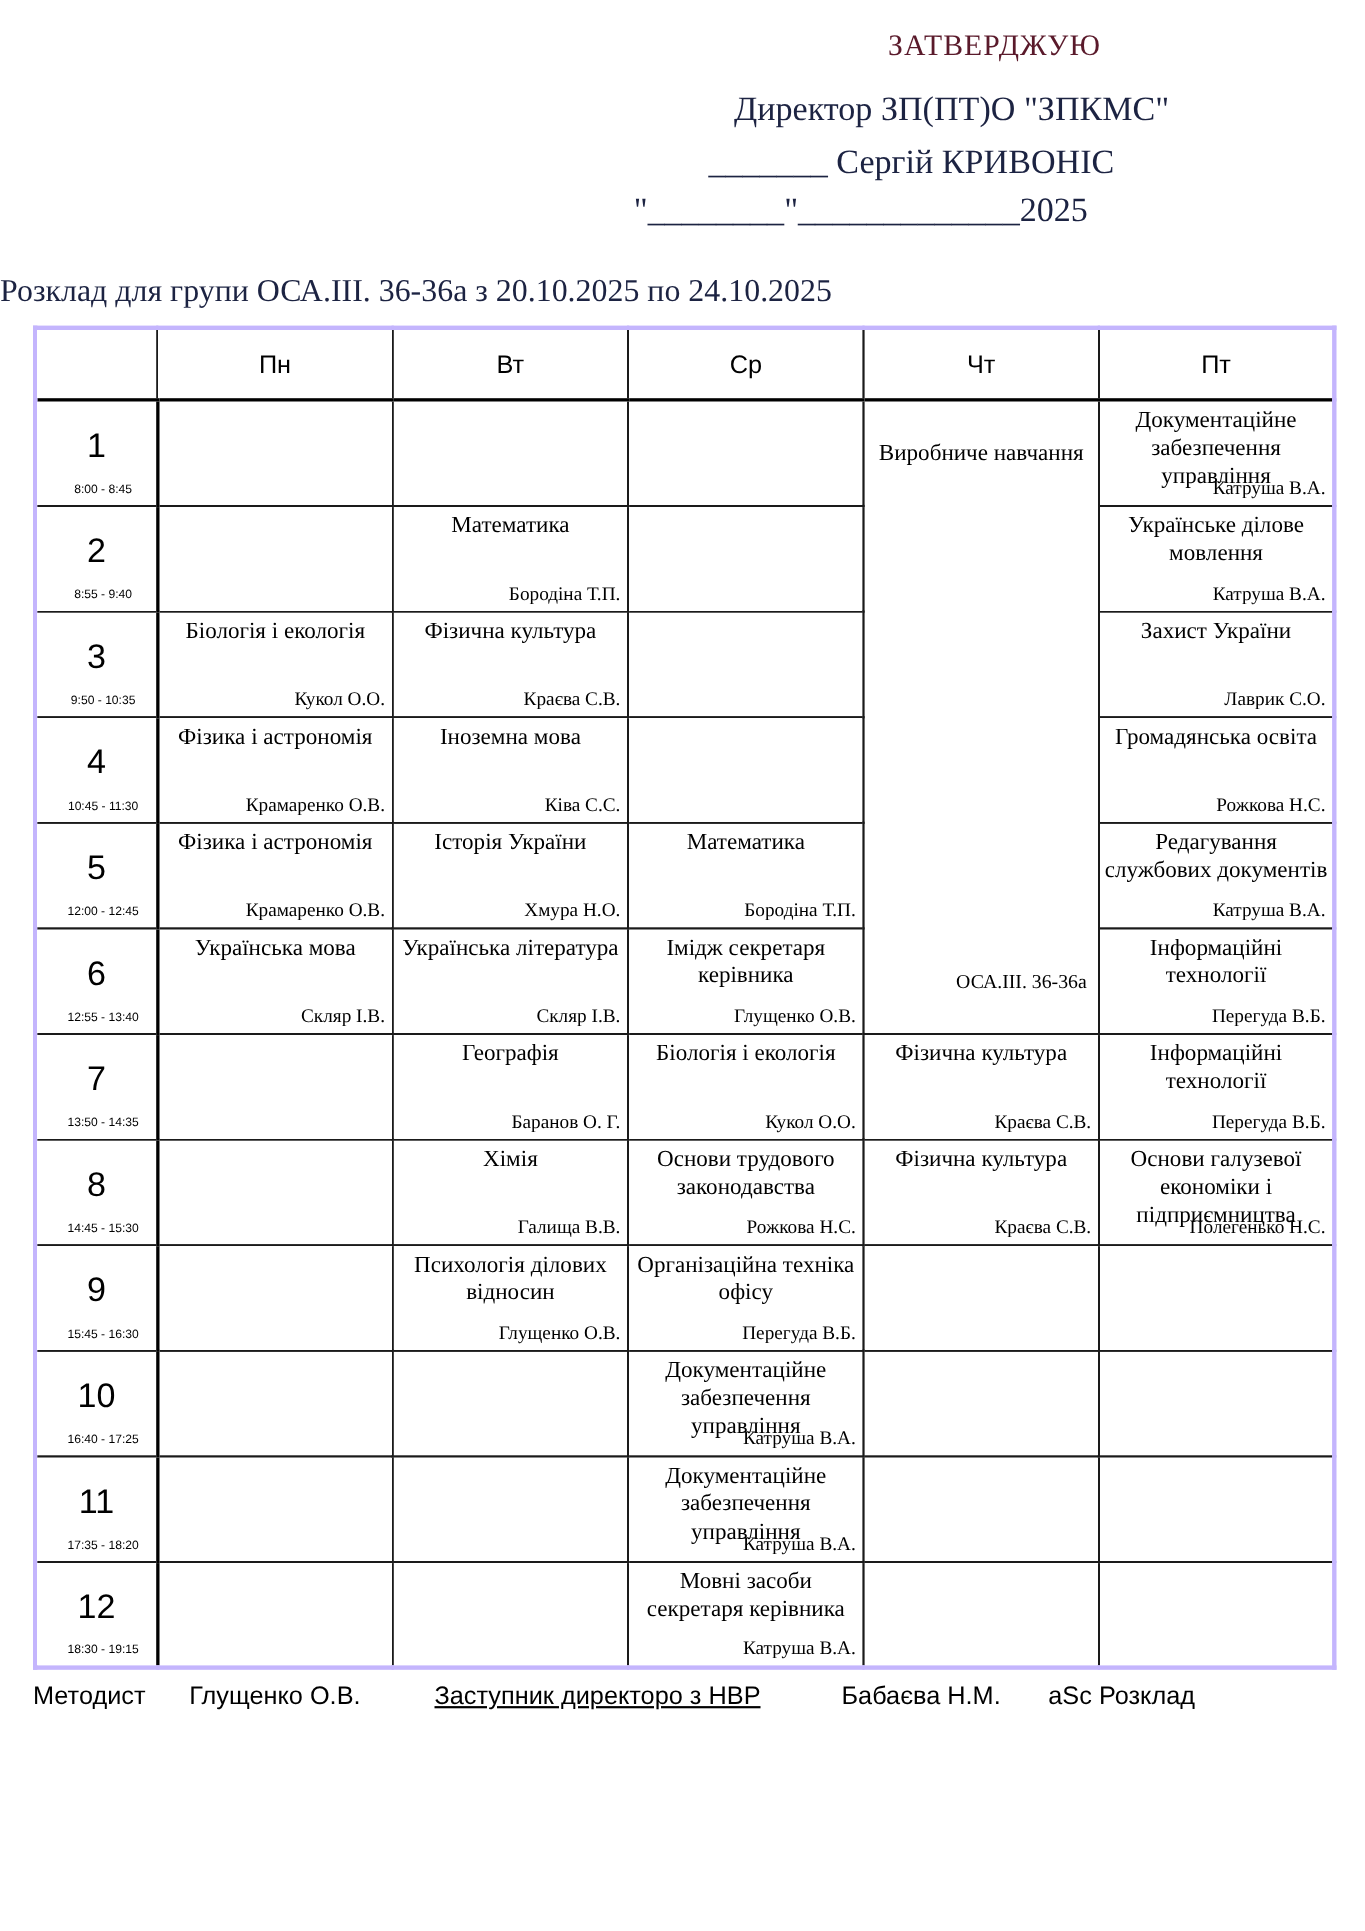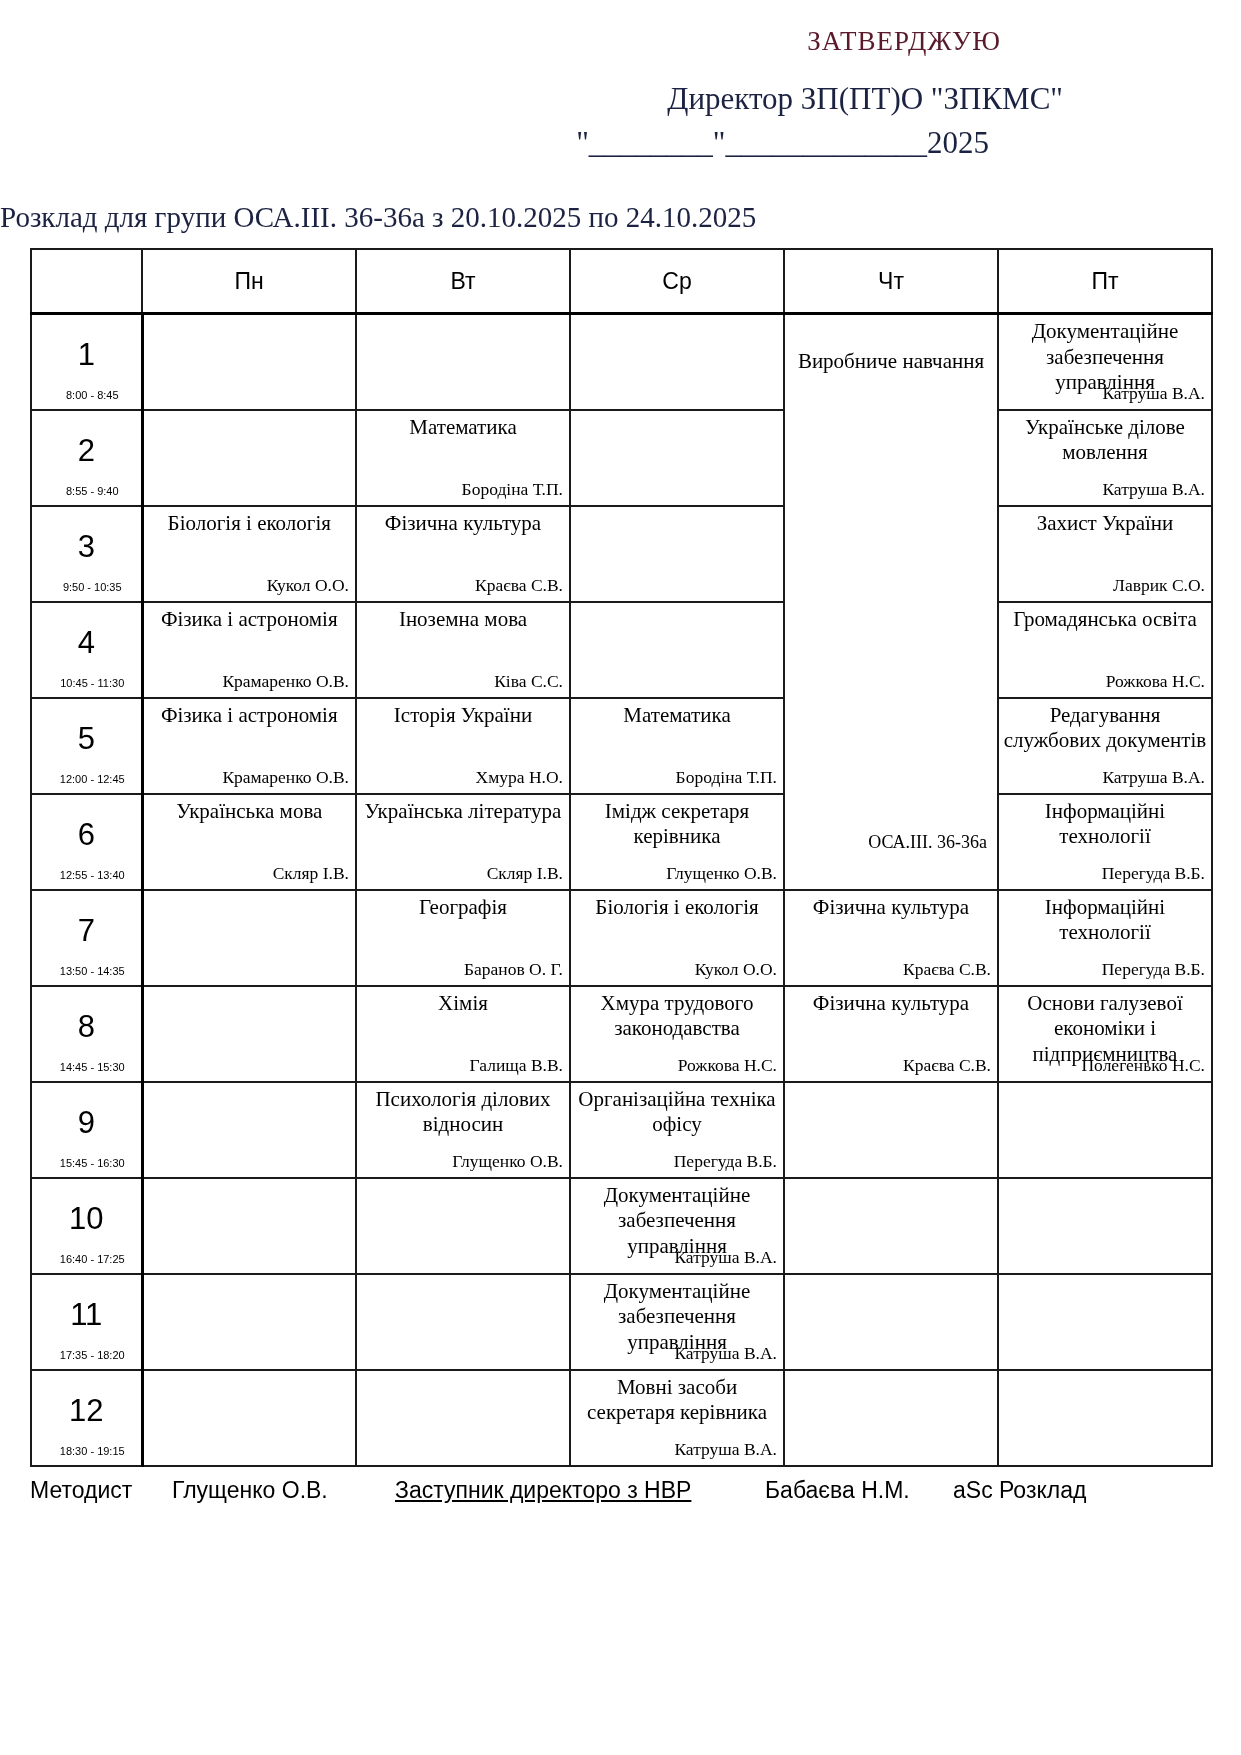--- a/index.html
+++ b/index.html
@@ -80,6 +80,7 @@
 <div class="approval">
   <div class="line line-approve">ЗАТВЕРДЖУЮ</div>
   <div class="line line-director">Директор ЗП(ПТ)О "ЗПКМС"</div>
+  <div class="line line-signature">_______ Сергій КРИВОНІС</div>
   <div class="line line-date">"________"_____________2025</div>
 </div>
 

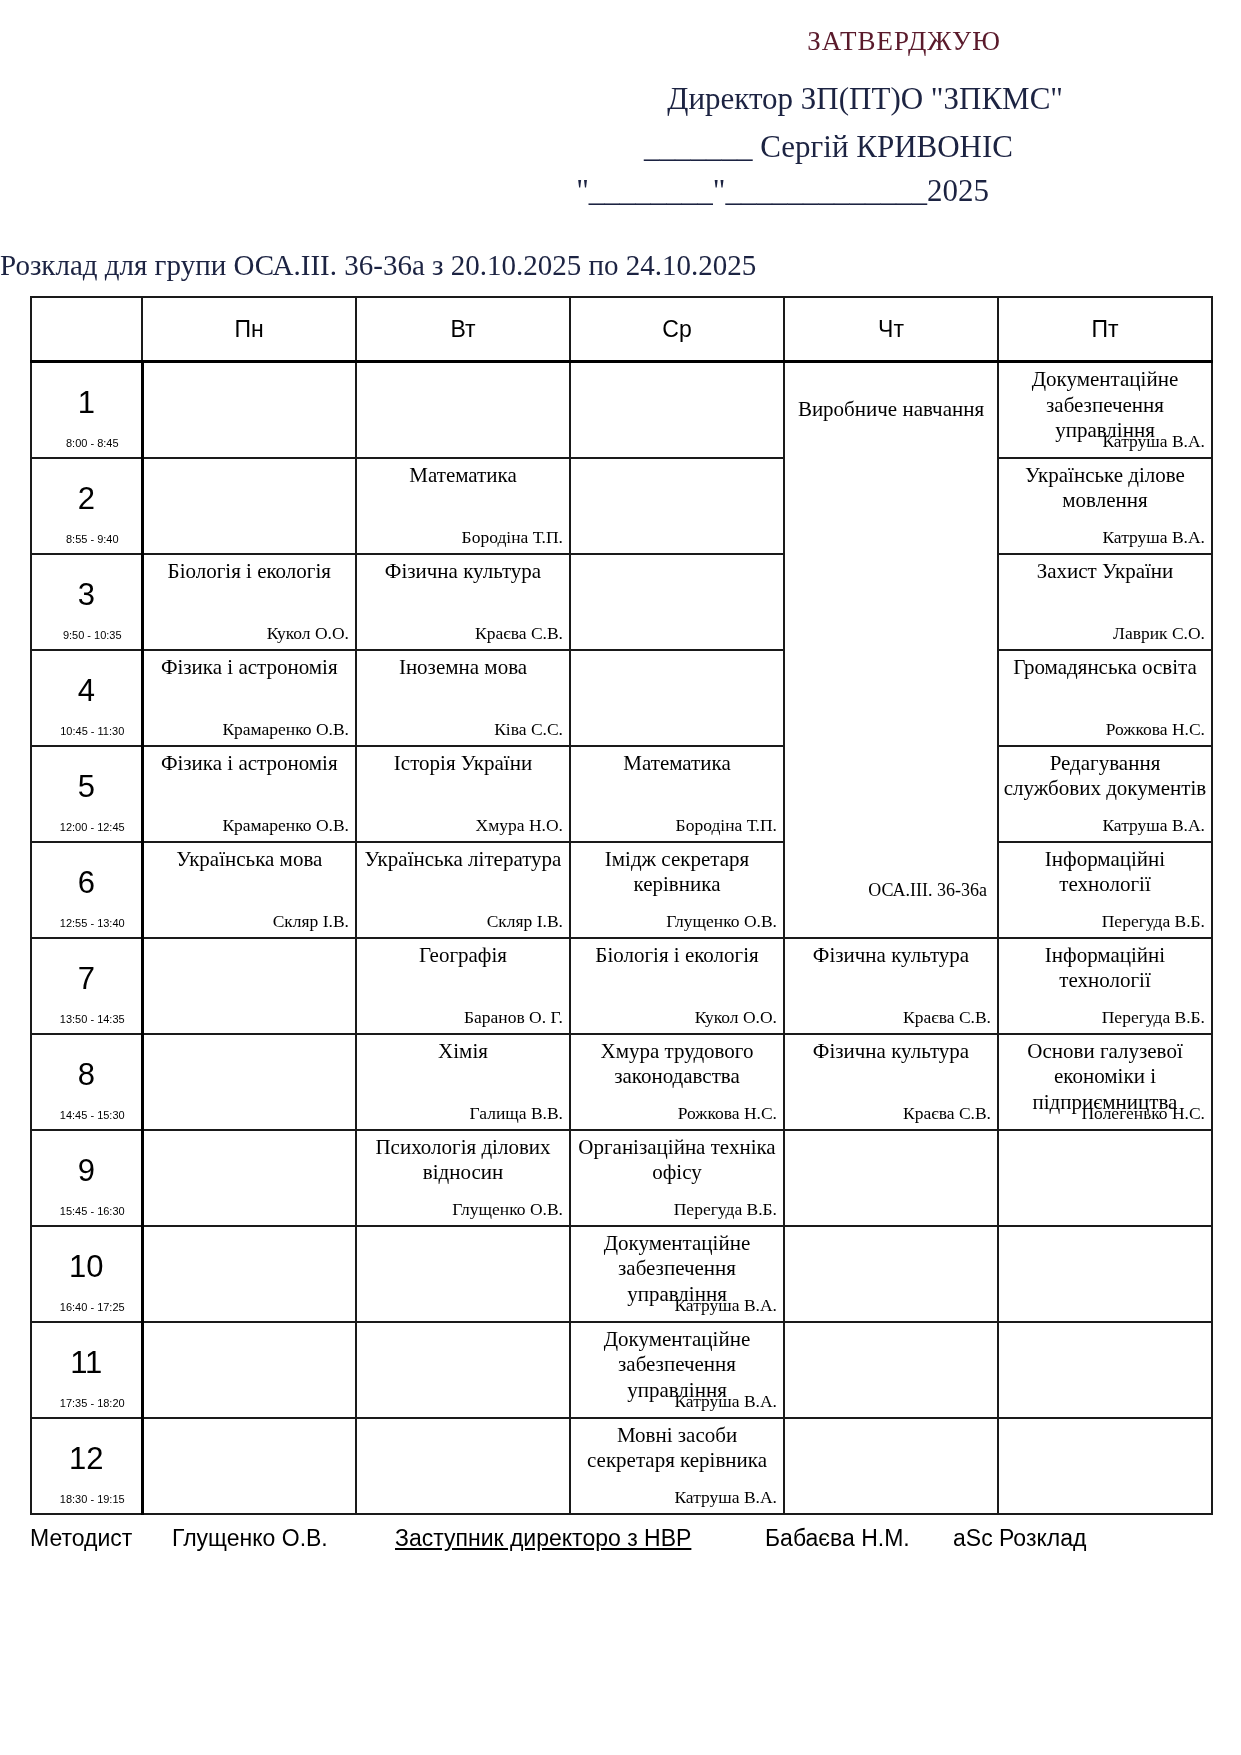--- a/index.html
+++ b/index.html
@@ -35,7 +35,7 @@
   table.schedule{
     border-collapse:collapse;table-layout:fixed;
     margin:14px 0 0 30px;width:1181px;
-    border:2px solid #c4b5fd;
+    border:4px solid #c4b5fd;
   }
   col.c-num{width:111px;}
   col.c-day{width:214px;}

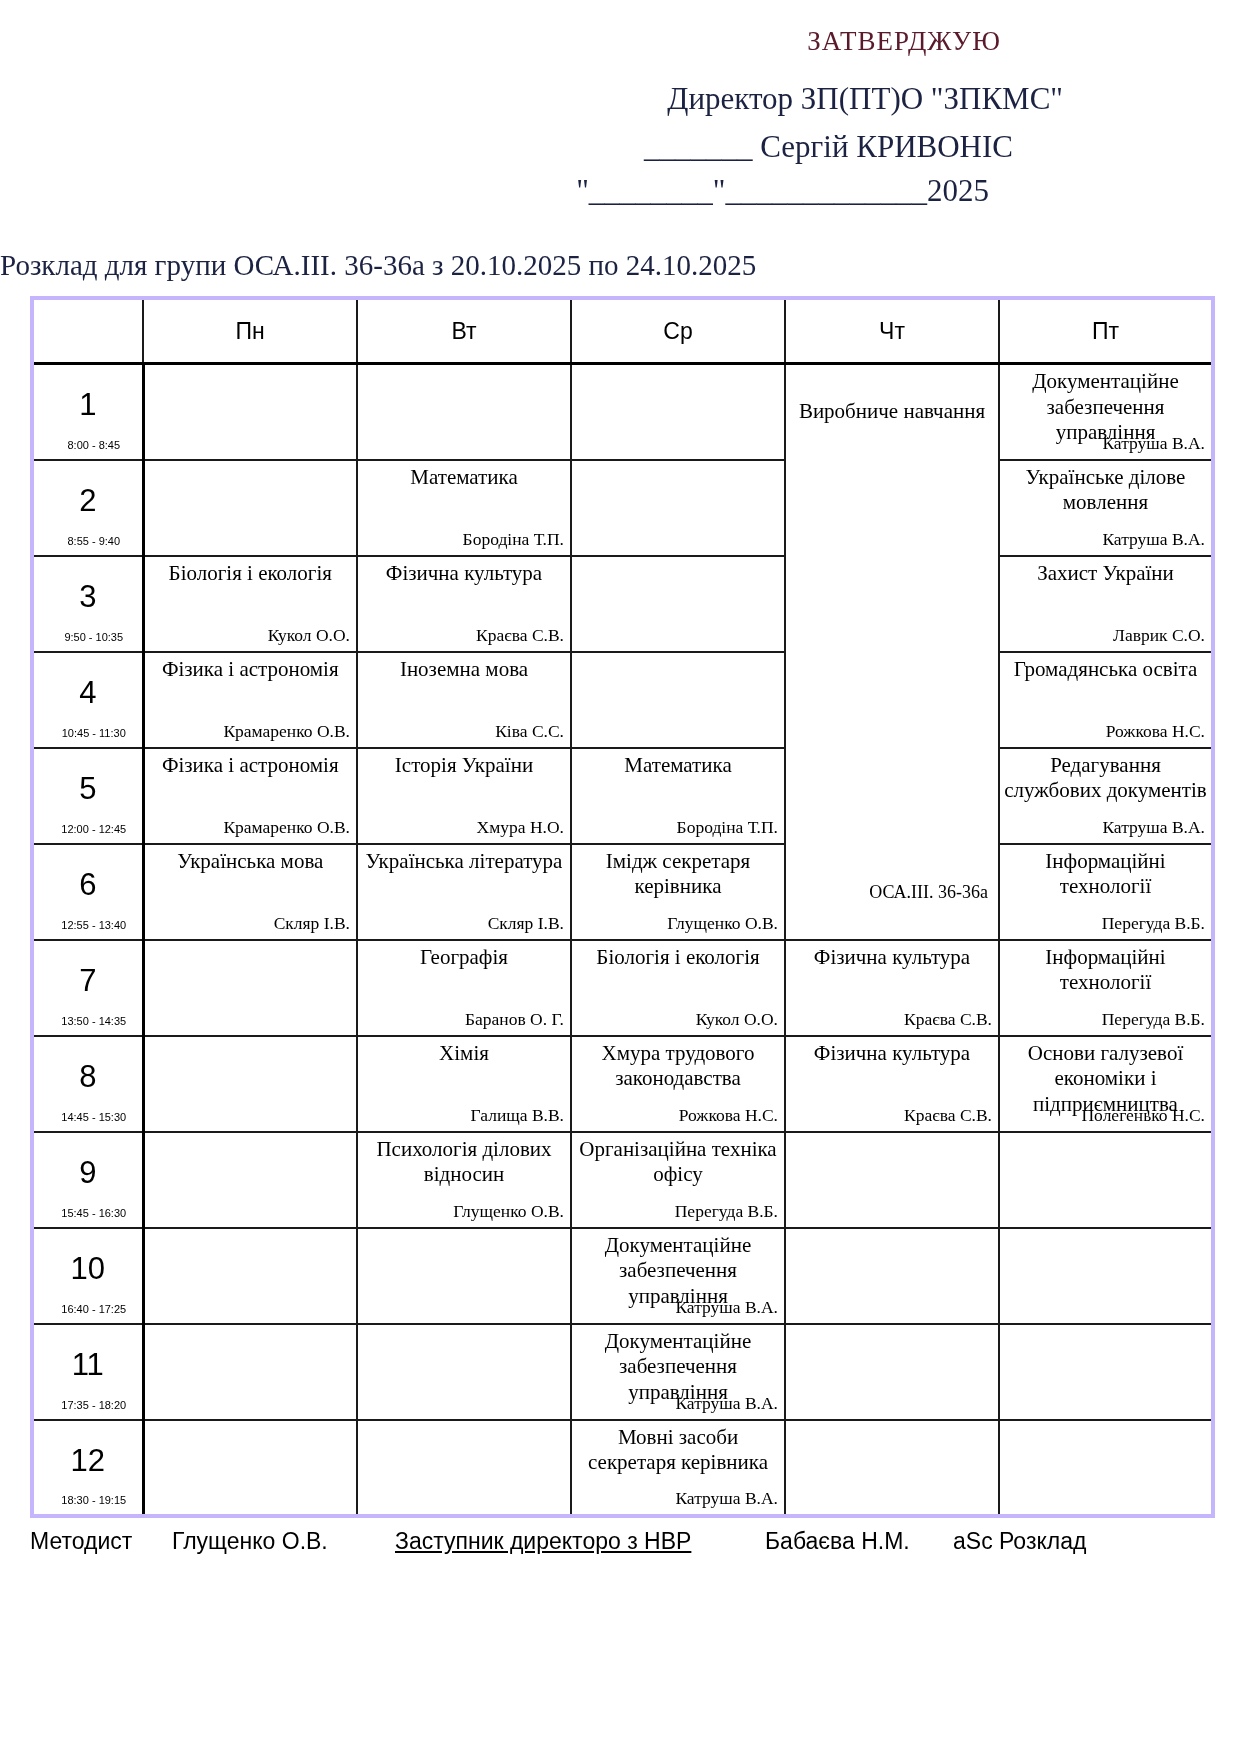--- a/index.html
+++ b/index.html
@@ -255,7 +255,7 @@
           <div class="teacher">Галища В.В.</div>
         </td>
         <td>
-          <div class="subject">Хмура трудового законодавства</div>
+          <div class="subject">Основи трудового законодавства</div>
           <div class="teacher">Рожкова Н.С.</div>
         </td>
         <td>

